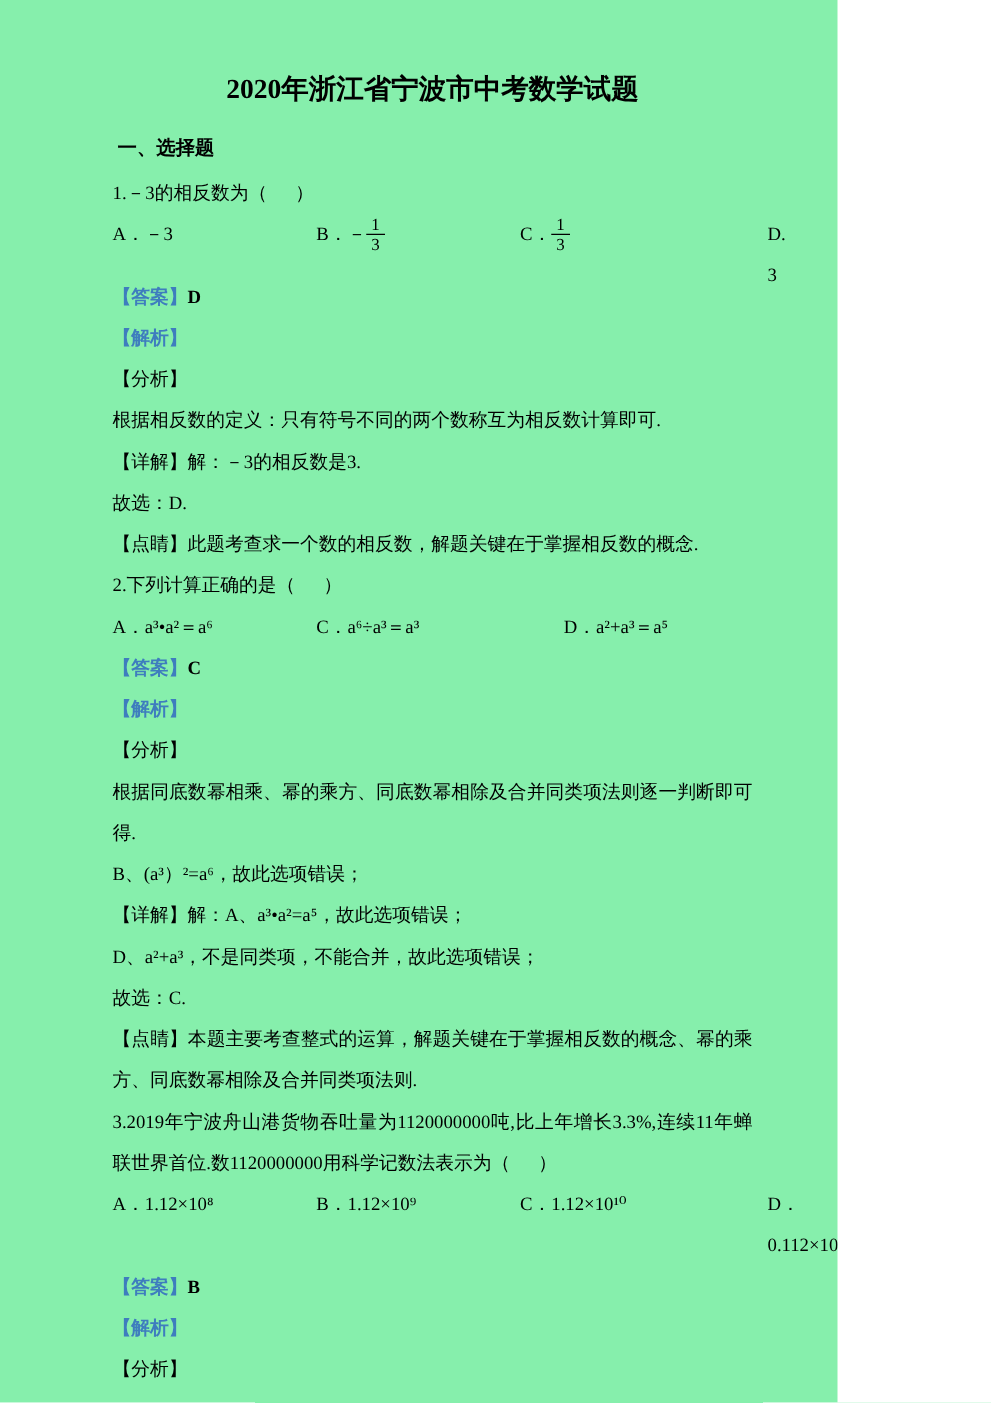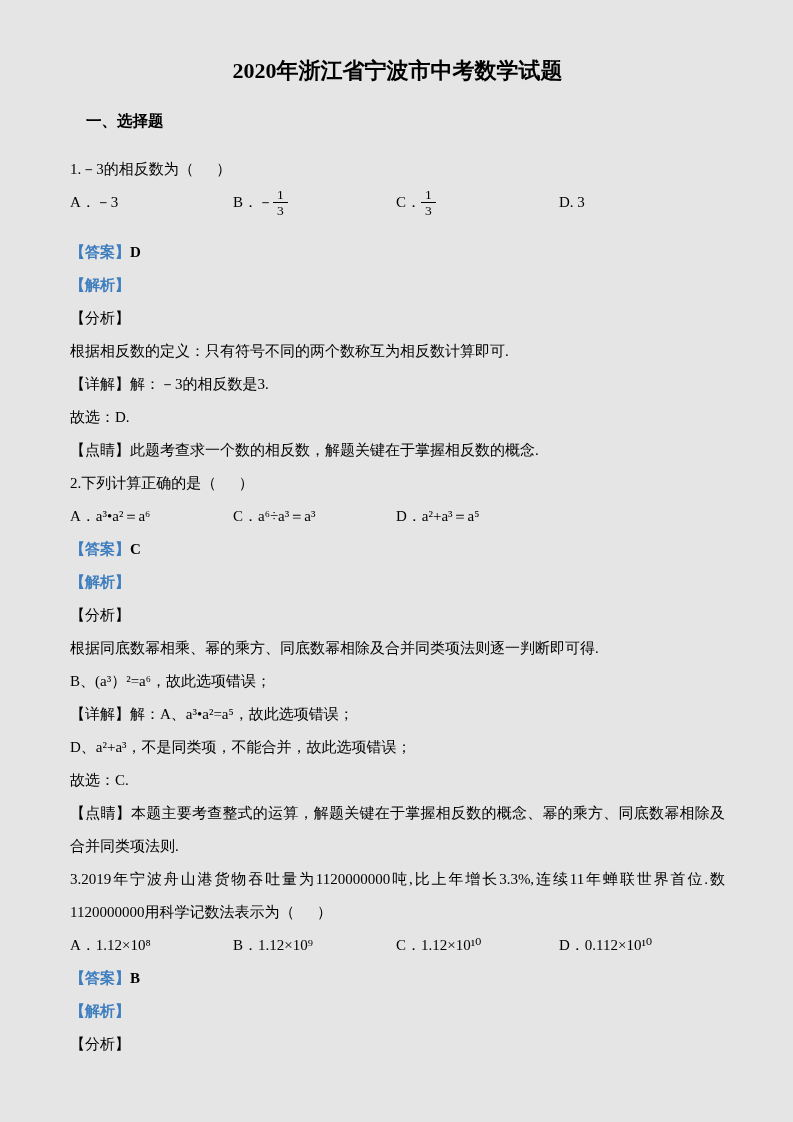--- a/index.html
+++ b/index.html
@@ -5,11 +5,11 @@
   html, body { margin: 0; padding: 0; background: #ffffff; }
   .page {
     position: relative;
-    width: 793px;
+    width: 670px;
     height: 1122px;
     box-sizing: border-box;
-    background: #e5e5e5;
-    padding: 54px 68px 0 70px;
+    background: #86efac;
+    padding: 54px 68px 0 90px;
     font-family: "Liberation Serif", "DejaVu Serif", serif;
     font-size: 15px;
     color: #000000;

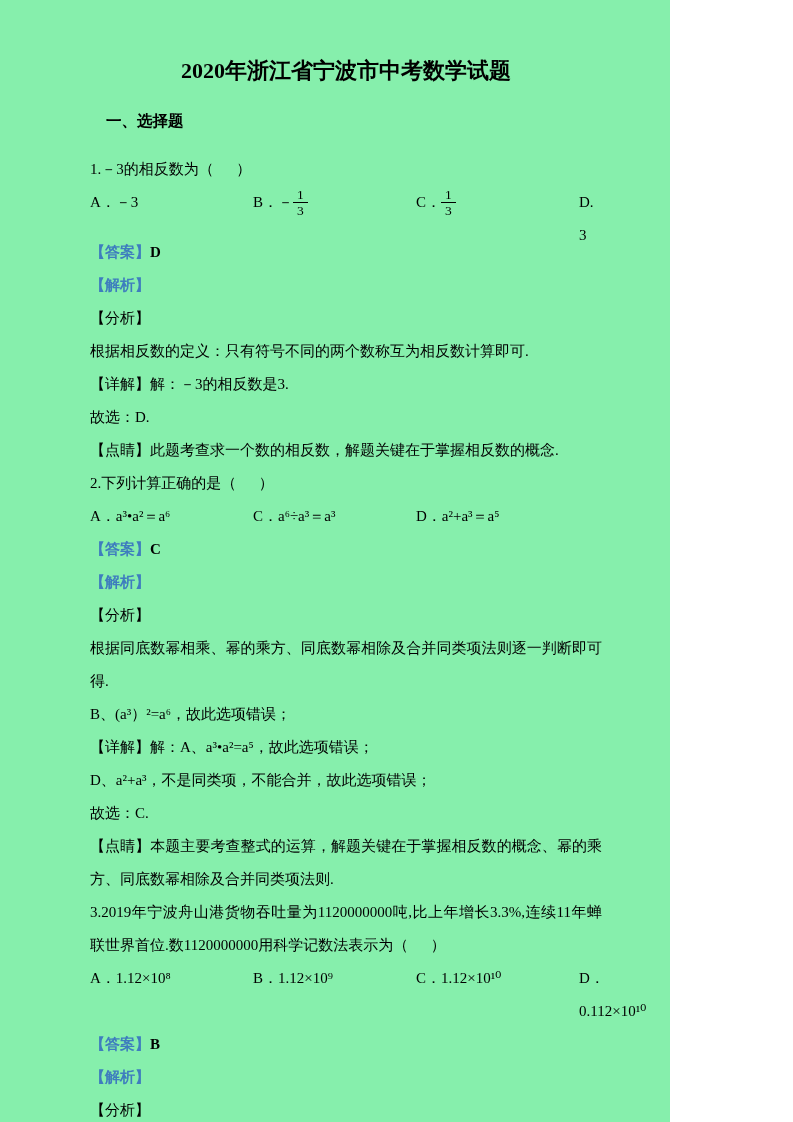--- a/index.html
+++ b/index.html
@@ -23,7 +23,7 @@
     line-height: 34px;
   }
   .section {
-    margin: 16px;
+    margin: 4px;
     font-size: 15.5px;
     font-weight: bold;
     line-height: 33px;

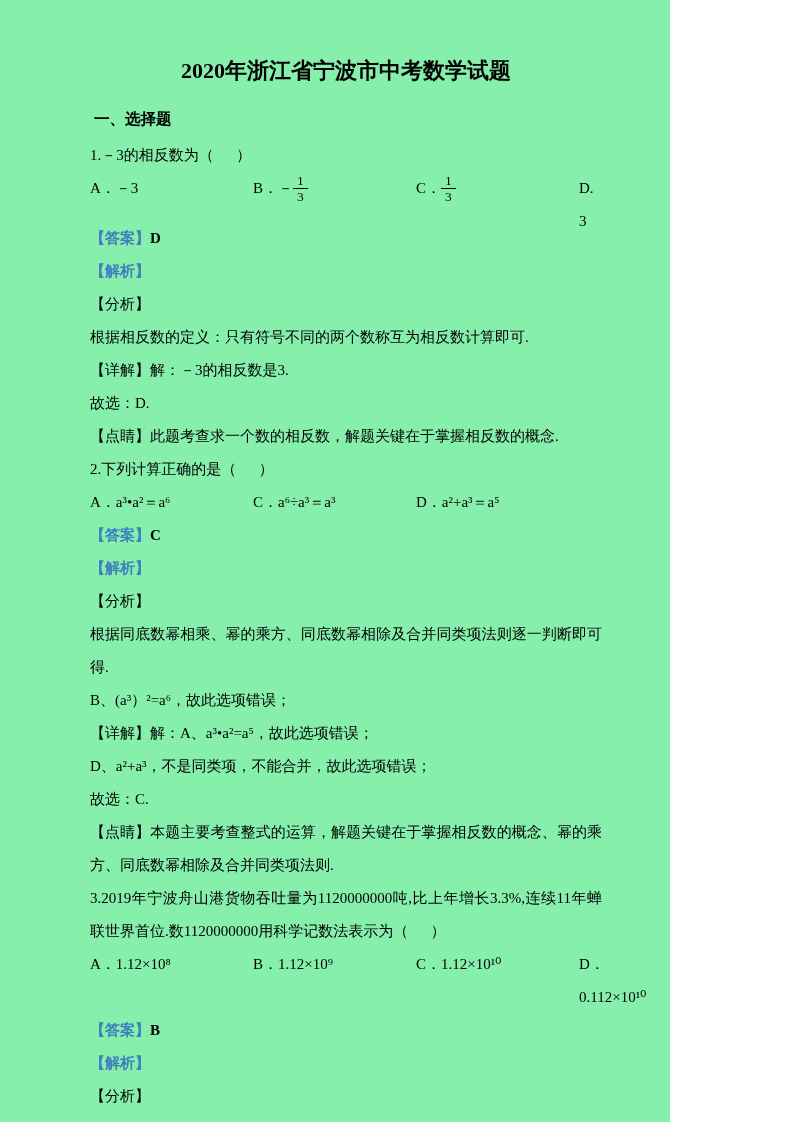--- a/index.html
+++ b/index.html
@@ -39,7 +39,7 @@
     line-height: 33px;
   }
   .opts .opt { flex: 0 0 163px; width: 163px; }
-  .opts .opt.last { flex: 1 1 auto; width: auto; }
+  .opts .opt.last { flex: 1 1 auto; width: auto; margin-left: 35px; }
   .opts-tall { height: 50px; }
   .blue { color: #3E7DBE; font-weight: bold; }
   .ansletter { font-weight: bold; }

